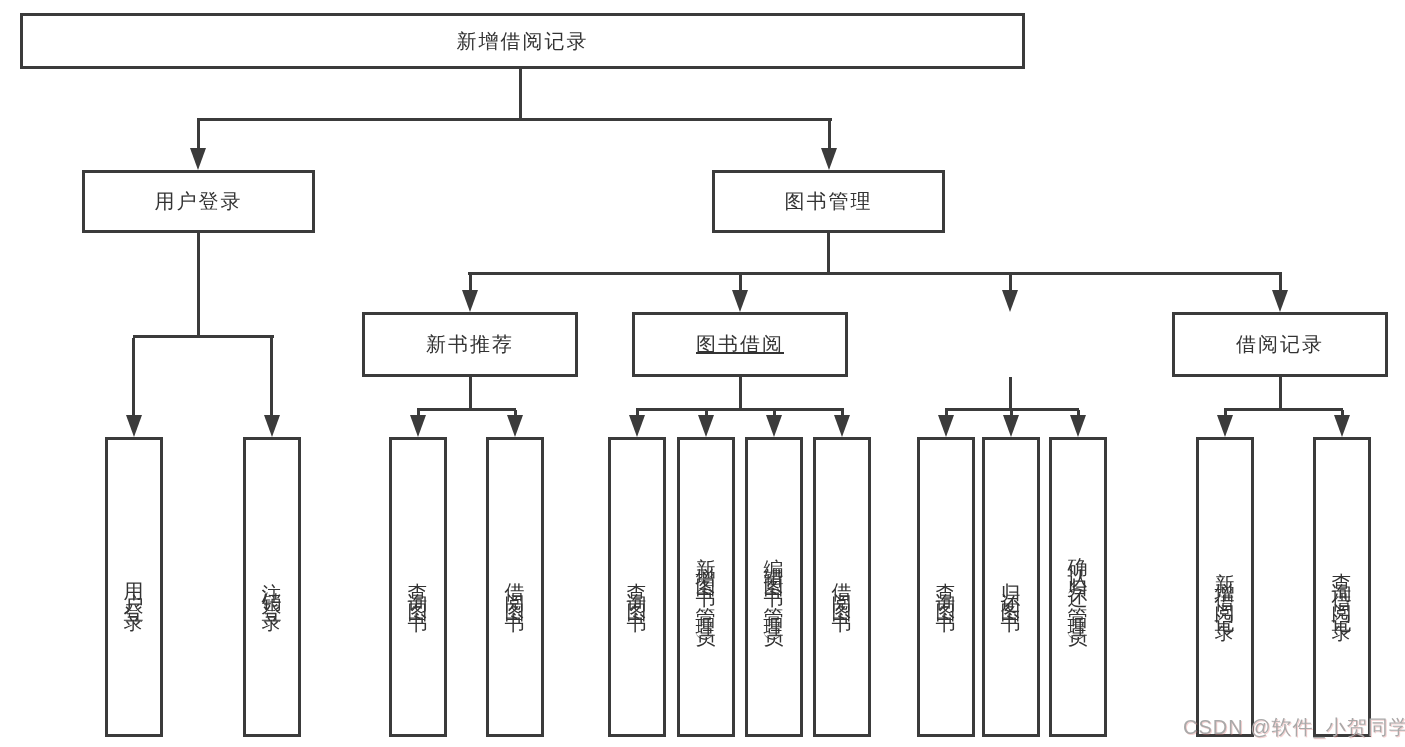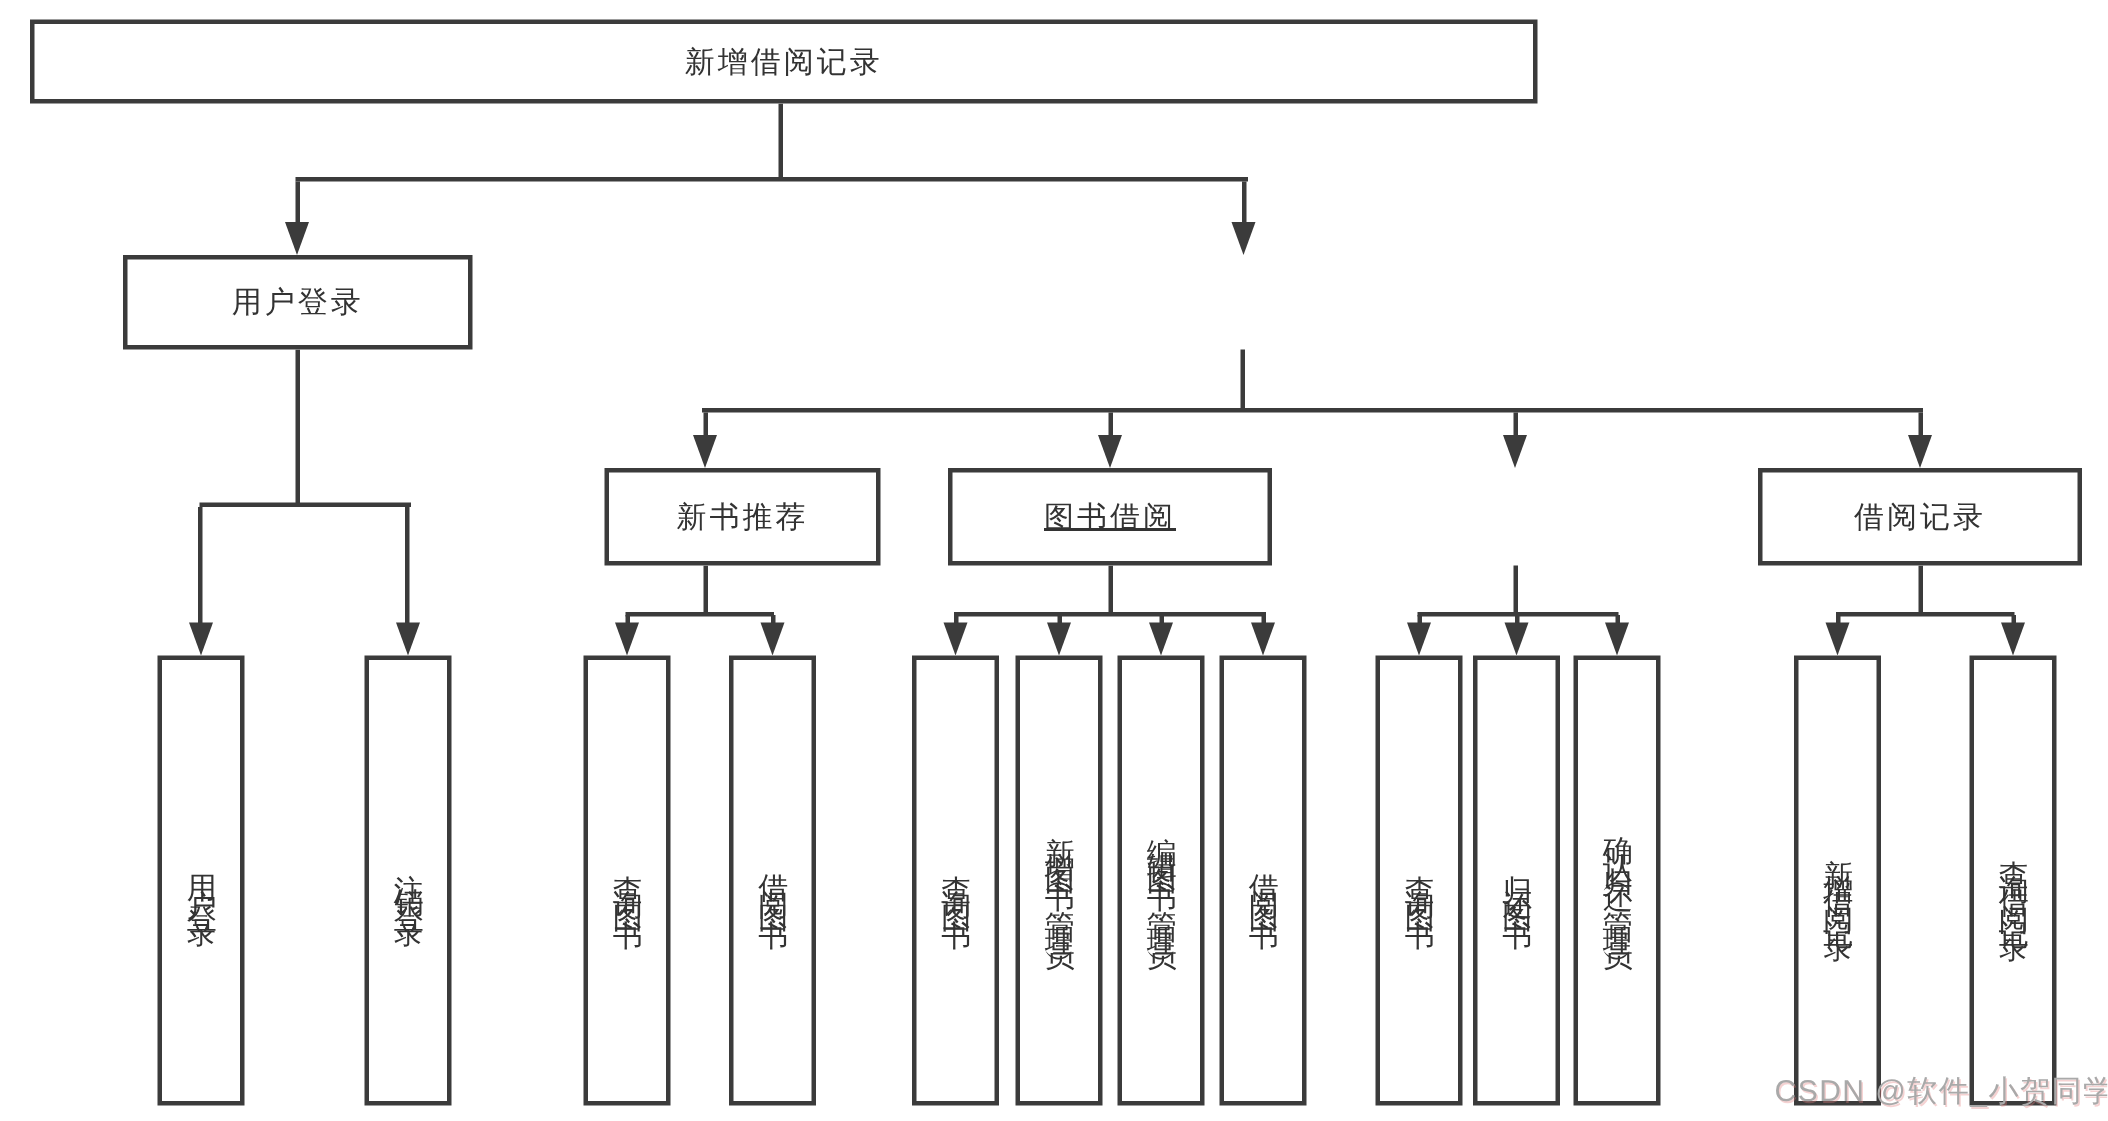--- a/index.html
+++ b/index.html
@@ -78,6 +78,9 @@
   <div class="box" style="left:82px; top:170px; width:233px; height:63px;">
     <span>用户登录</span>
   </div>
+  <div class="box" style="left:712px; top:170px; width:233px; height:63px;">
+    <span>图书管理</span>
+  </div>
 
   <div>
     <div class="line" style="left:197px; top:233px; width:3px;  height:104px;"></div>

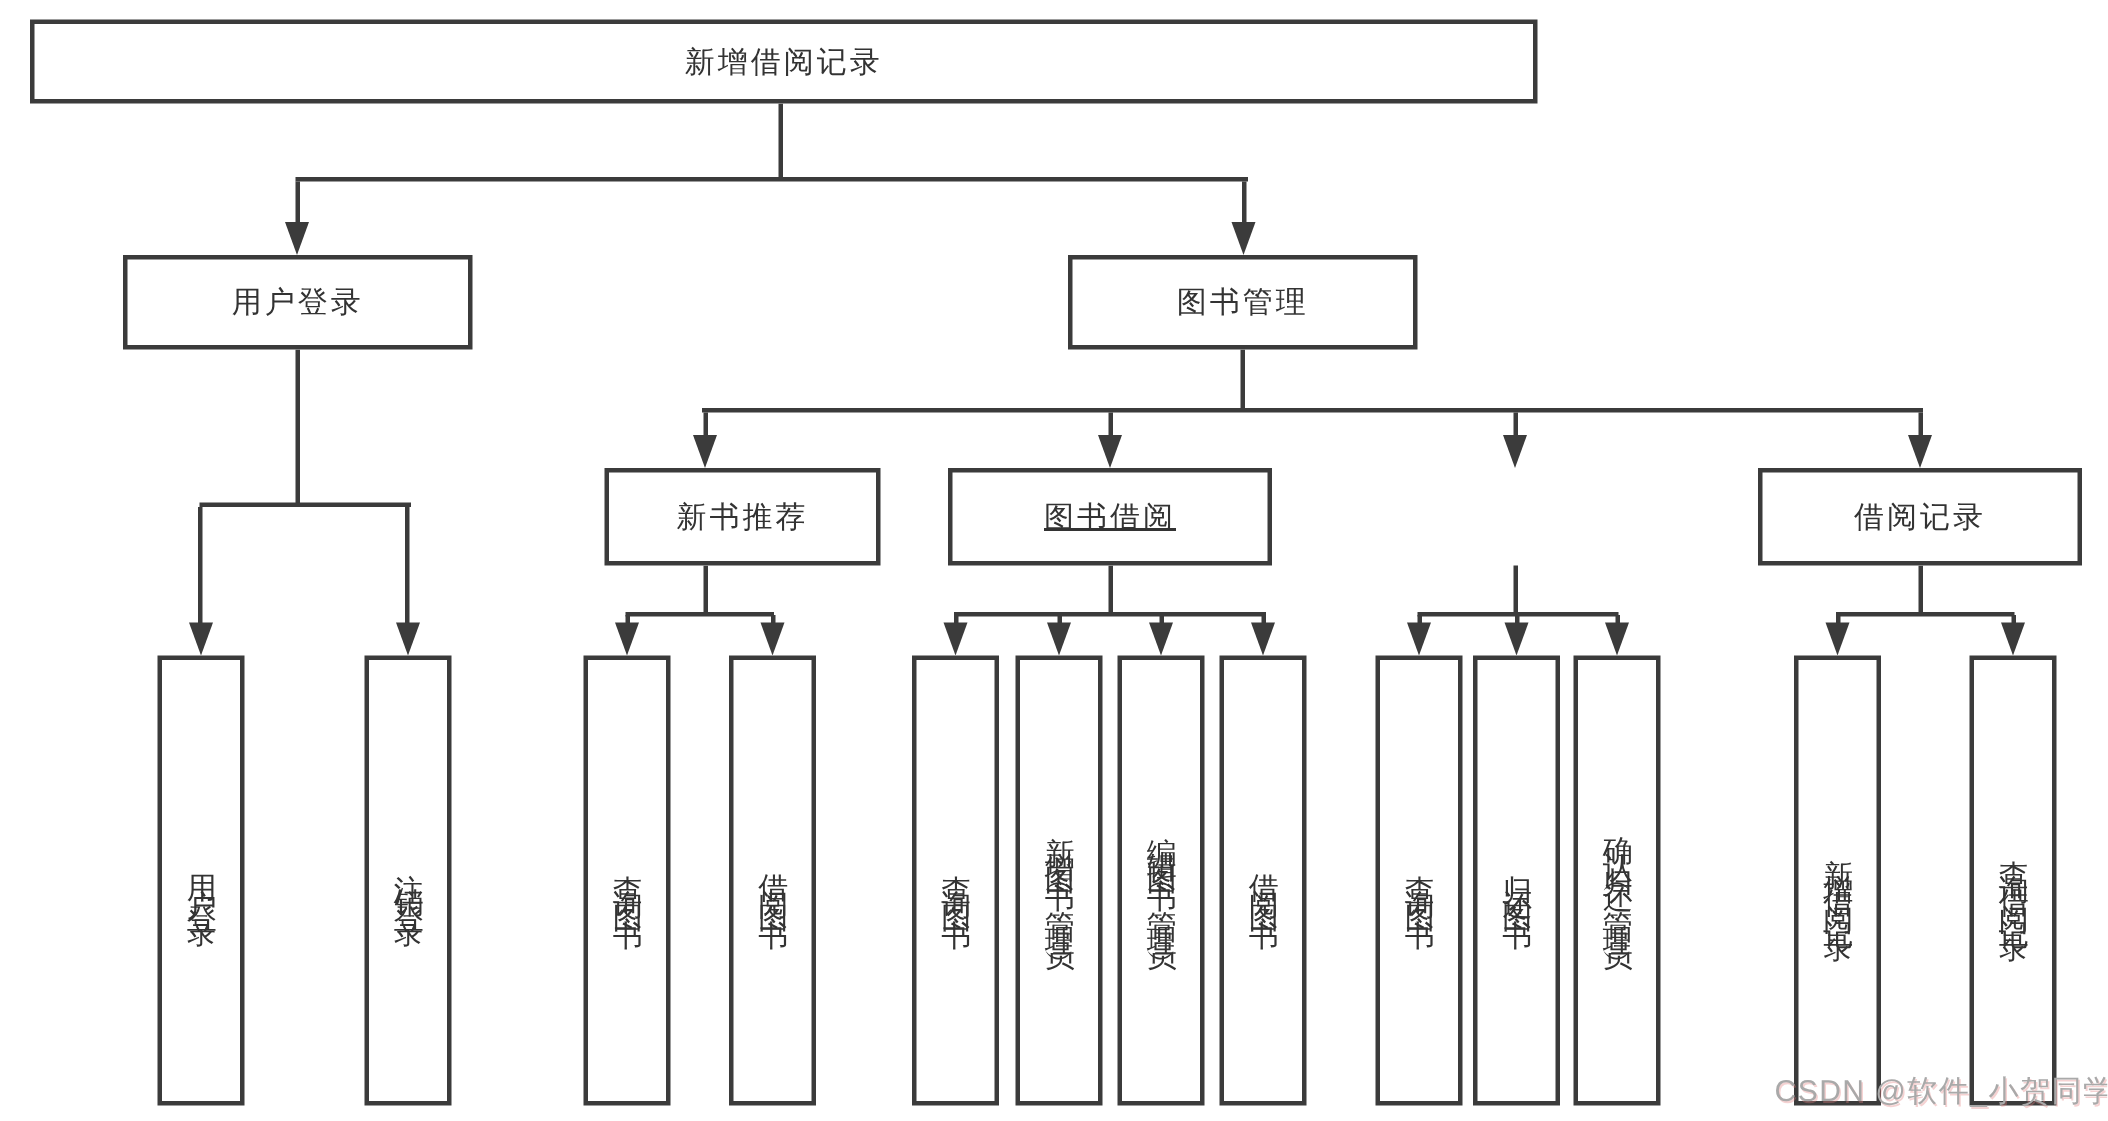--- a/index.html
+++ b/index.html
@@ -104,7 +104,7 @@
     <div class="arrow" style="left:1272px; top:290px;"></div>
   </div>
 
-  <div class="box" style="left:362px; top:312px; width:184px; height:65px;margin-left:41px;">
+  <div class="box" style="left:362px; top:312px; width:216px; height:65px;">
     <span>新书推荐</span>
   </div>
   <div class="box" style="left:632px; top:312px; width:216px; height:65px;text-decoration:underline;">

